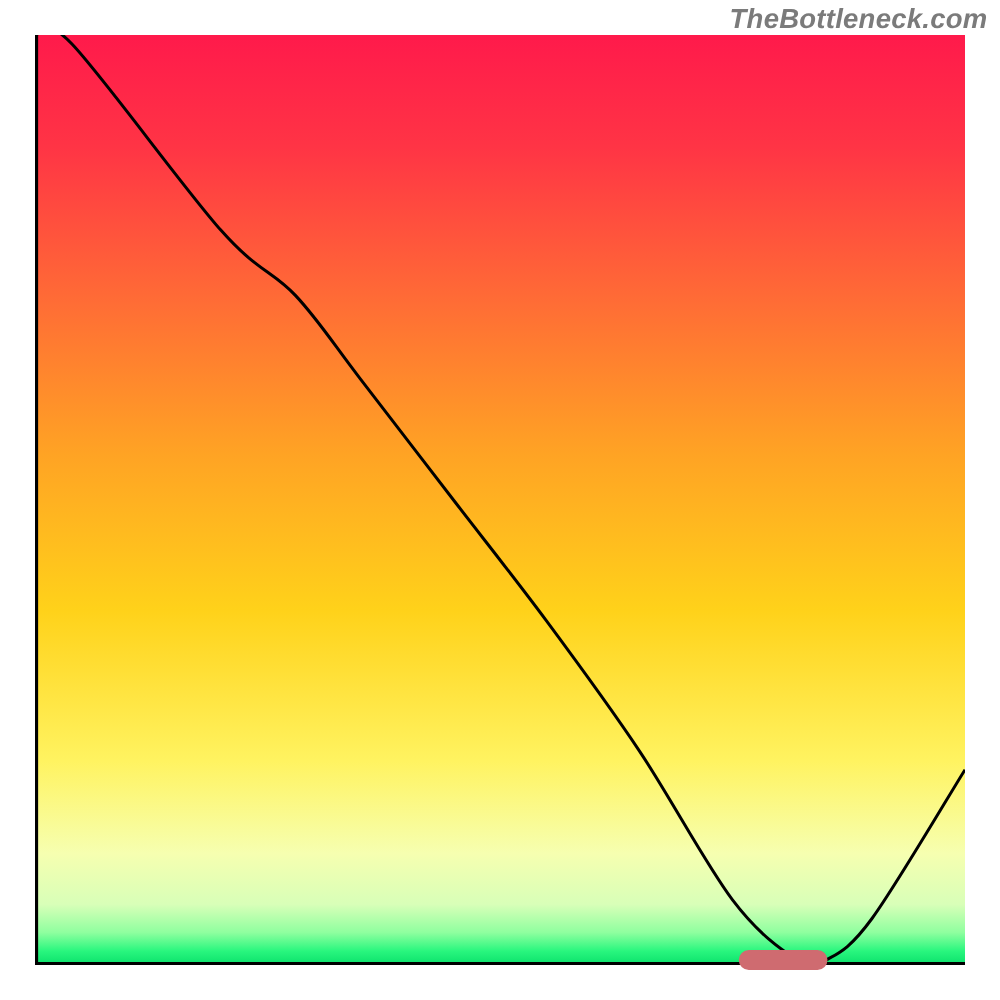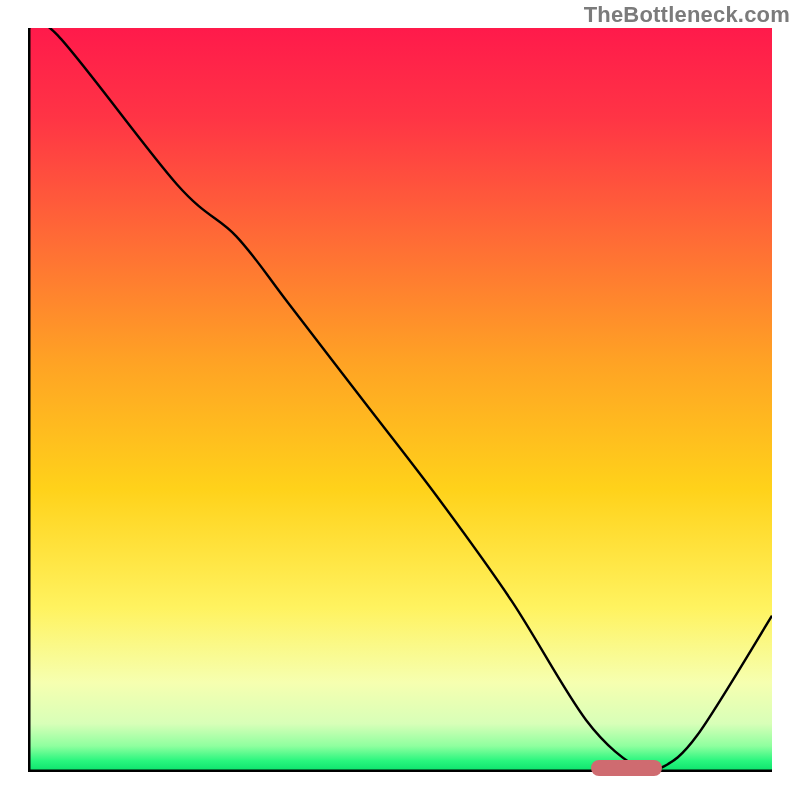--- a/index.html
+++ b/index.html
@@ -14,6 +14,7 @@
     position: relative;
     width: 800px;
     height: 674px;
+    font-style: italic;
   }
   .watermark {
     position: absolute;

